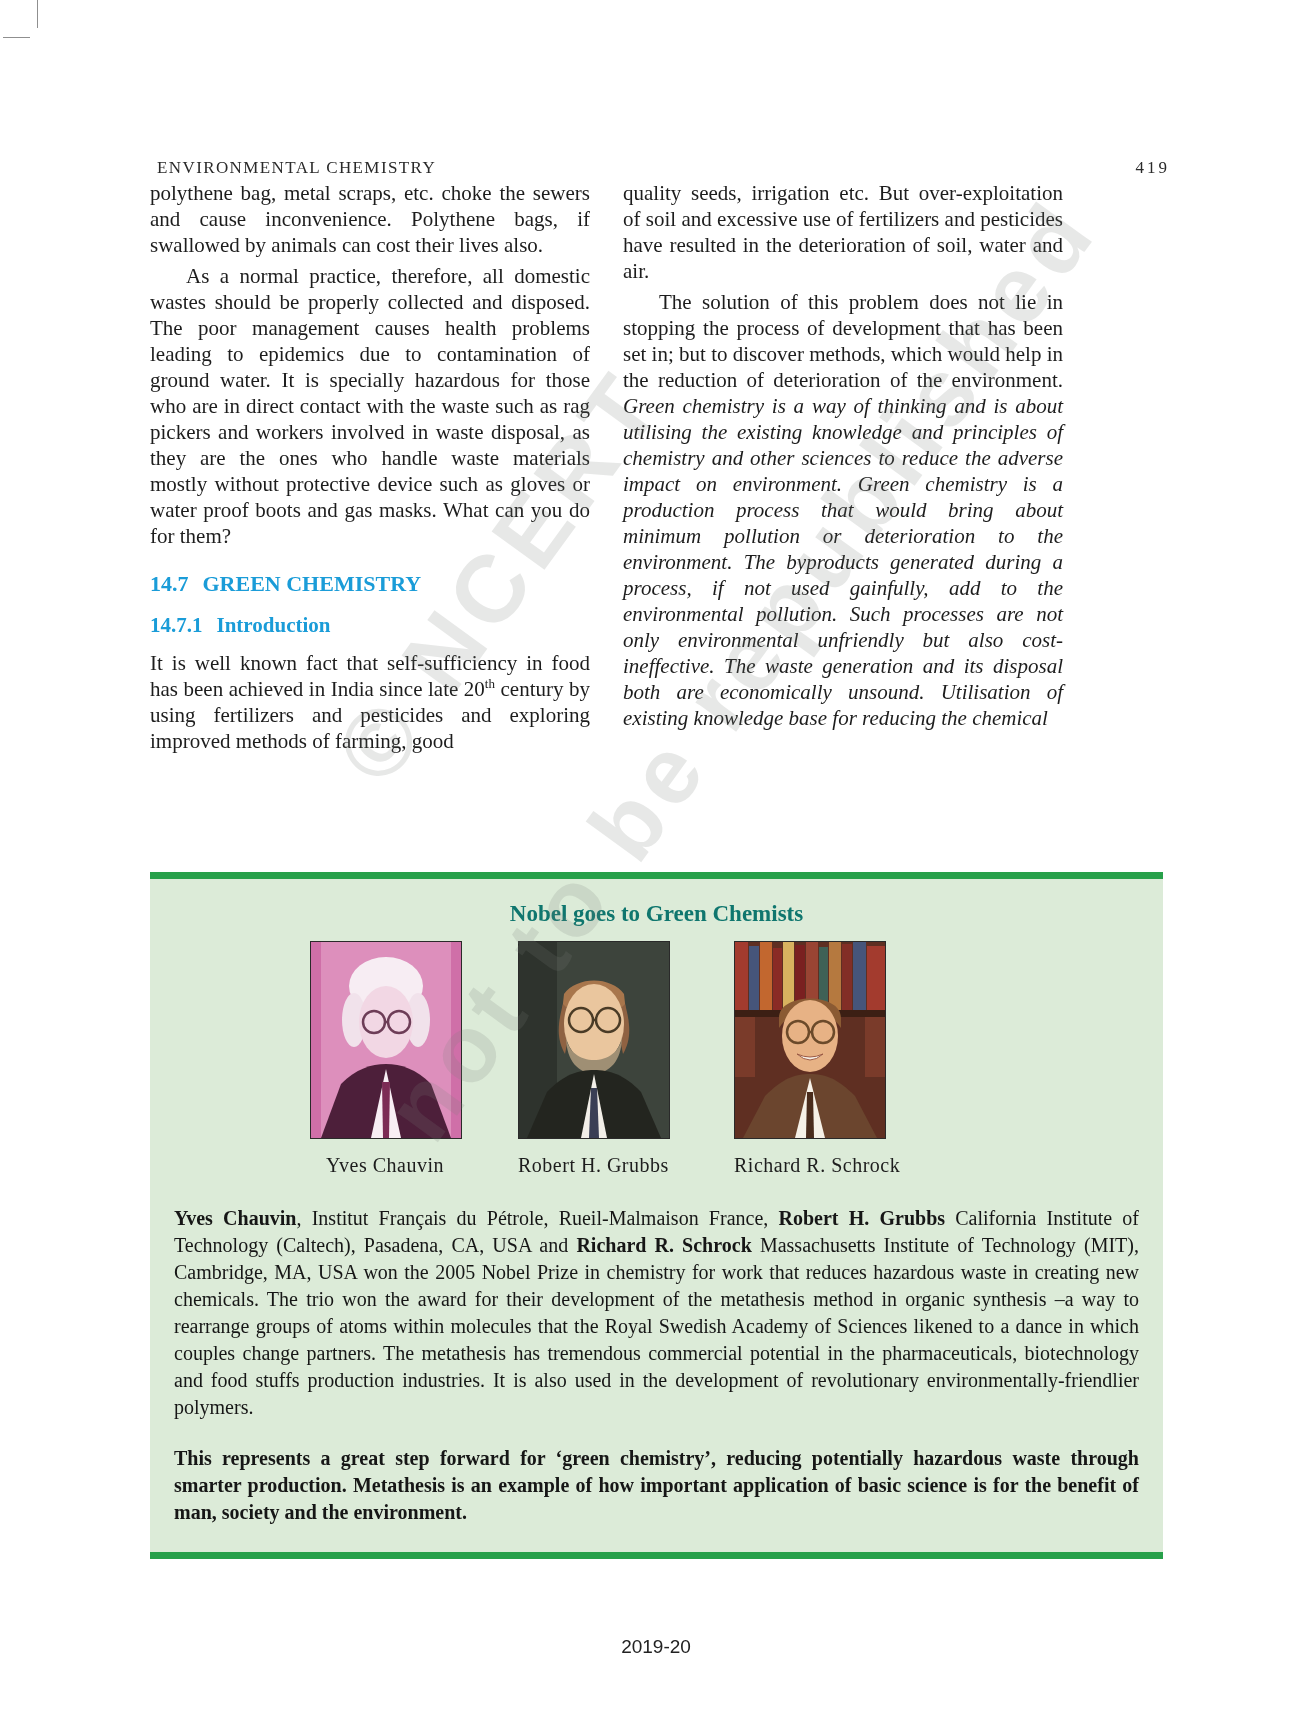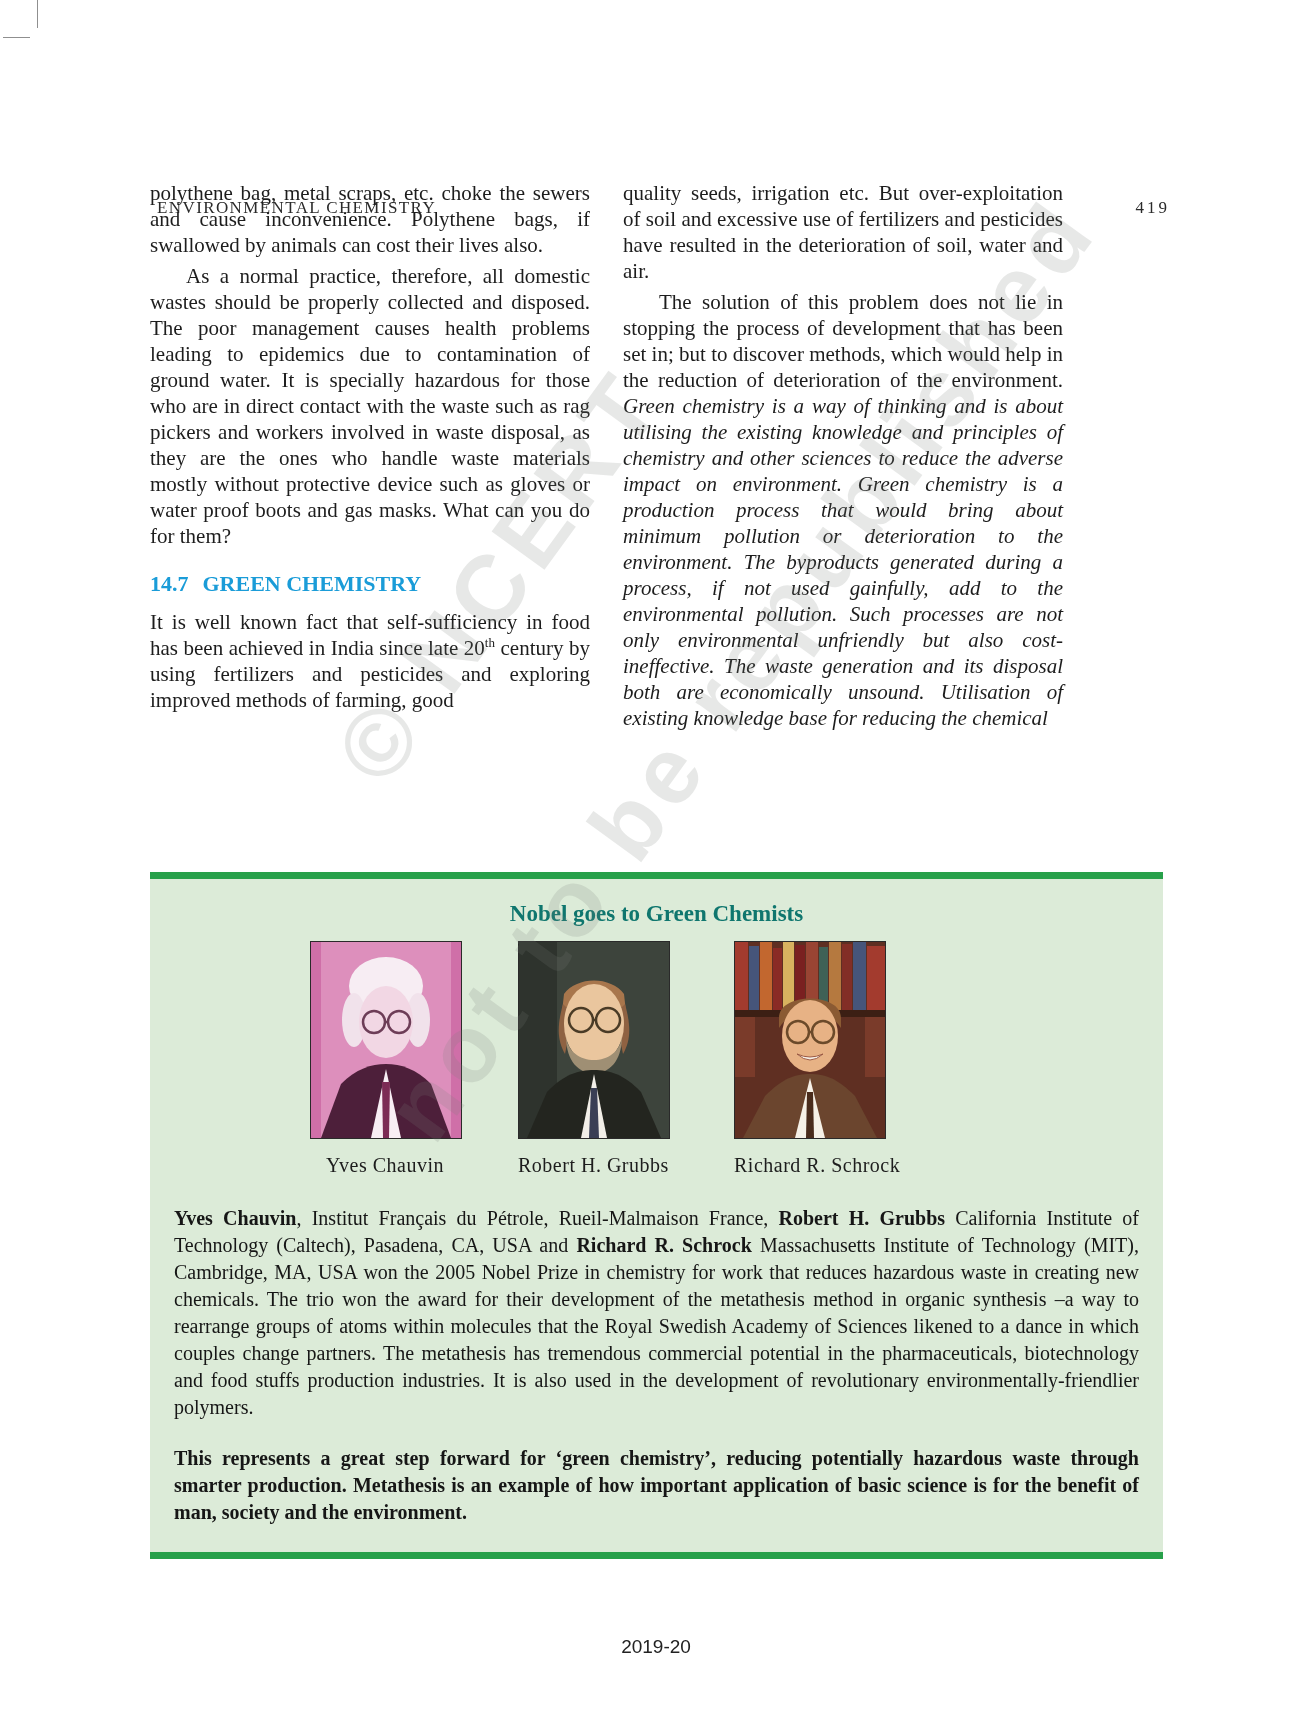--- a/index.html
+++ b/index.html
@@ -17,7 +17,7 @@
     font-size:17px; color:#2a2a2a;
   }
   .header .running-title {letter-spacing:1.4px;}
-  .header .page-num {letter-spacing:3px;margin-top:40px;}
+  .header .page-num {letter-spacing:3px;}
 
   .columns {position:absolute; left:150px; top:180px; width:913px; display:flex; column-gap:33px;}
   .col {width:440px; font-size:21px; line-height:26px; text-align:justify;}

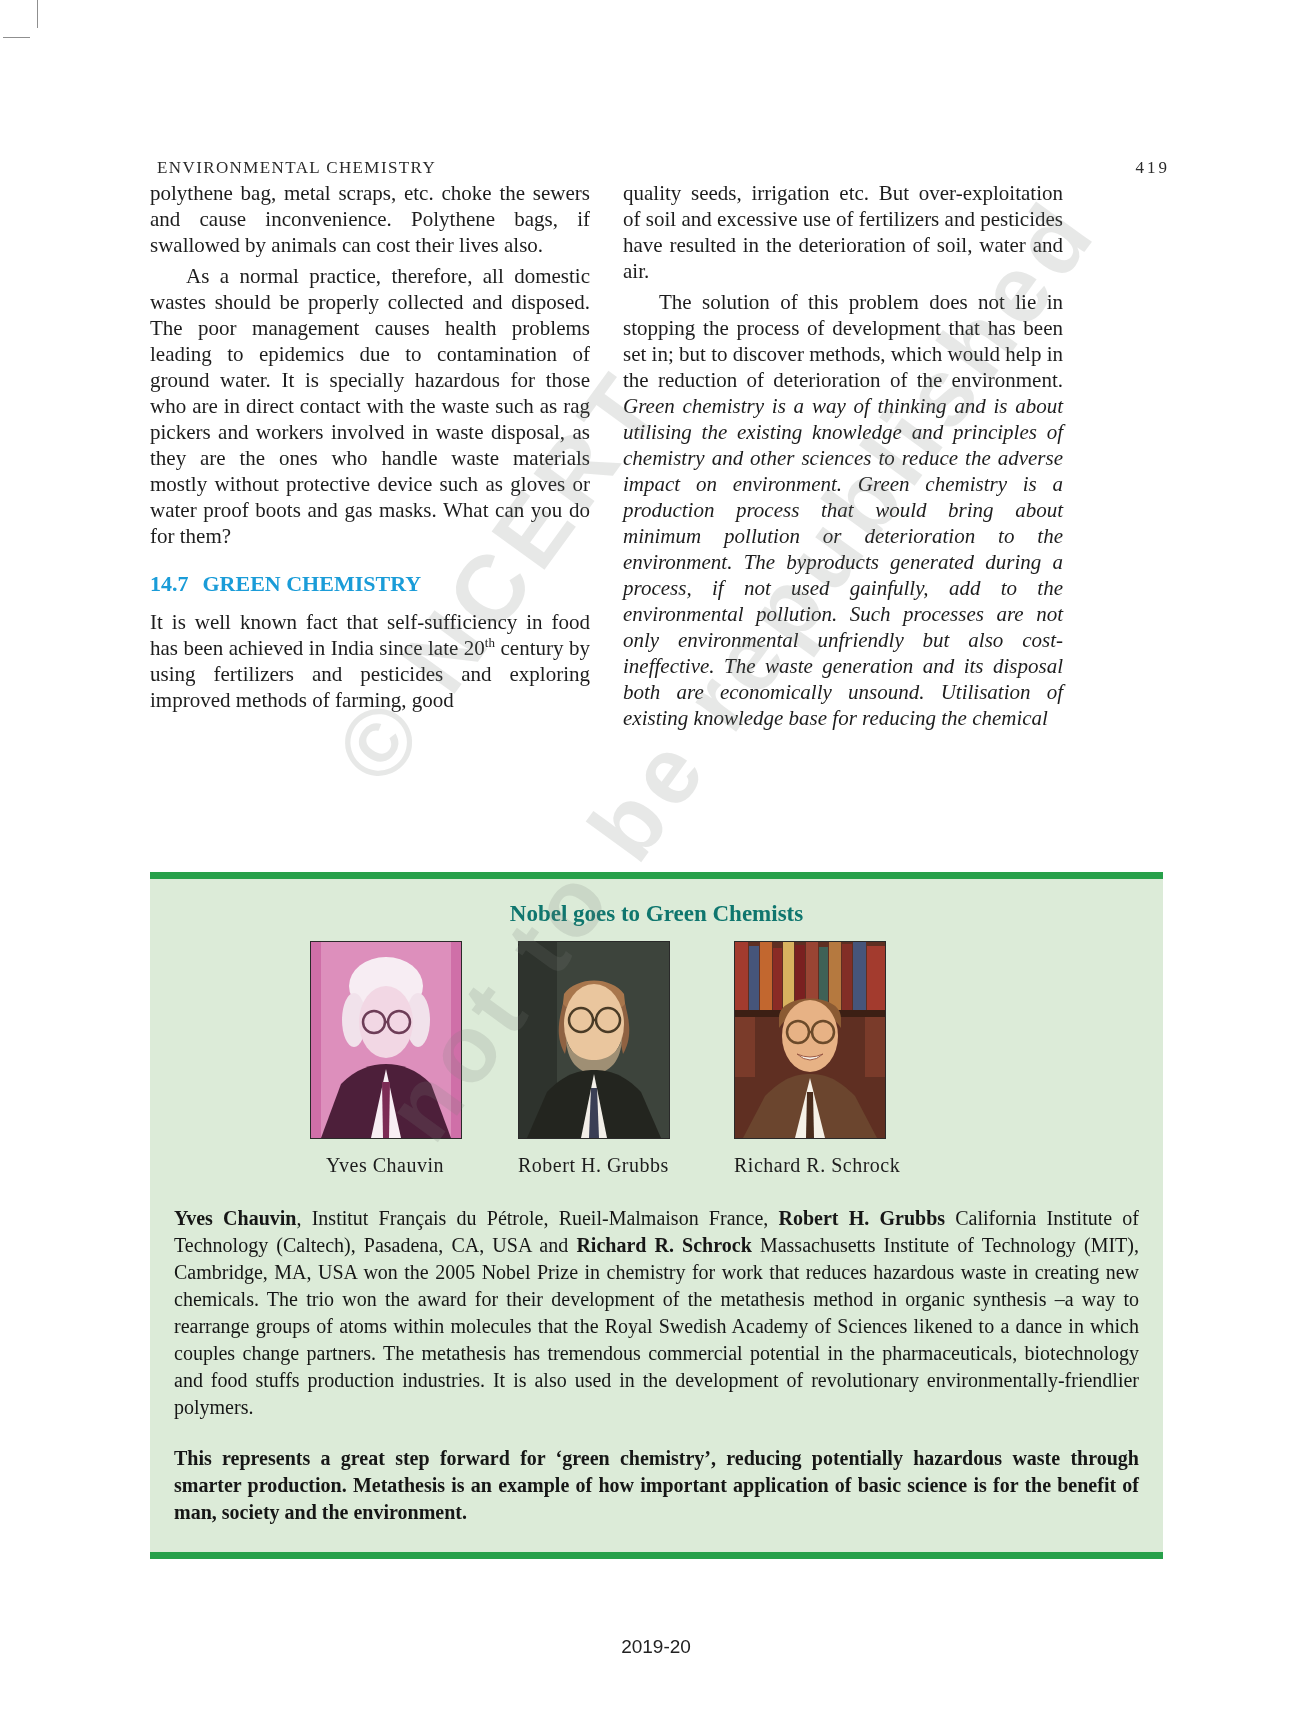--- a/index.html
+++ b/index.html
@@ -79,6 +79,7 @@
       <p>polythene bag, metal scraps, etc. choke the sewers and cause inconvenience. Polythene bags, if swallowed by animals can cost their lives also.</p>
       <p class="indent gap">As a normal practice, therefore, all domestic wastes should be properly collected and disposed. The poor management causes health problems leading to epidemics due to contamination of ground water. It is specially hazardous for those who are in direct contact with the waste such as rag pickers and workers involved in waste disposal, as they are the ones who handle waste materials mostly without protective device such as gloves or water proof boots and gas masks. What can you do for them?</p>
       <h2 class="sec-heading"><span class="num">14.7</span><span>GREEN CHEMISTRY</span></h2>
+      <h3 class="sub-heading"><span class="num">14.7.1</span><span>Introduction</span></h3>
       <p class="after-heading"><span>It is well known fact that self-sufficiency in food has been achieved in India since late 20</span><sup>th</sup><span> century by using fertilizers and pesticides and exploring improved methods of farming, good</span></p>
     </div>
     <div class="col">

